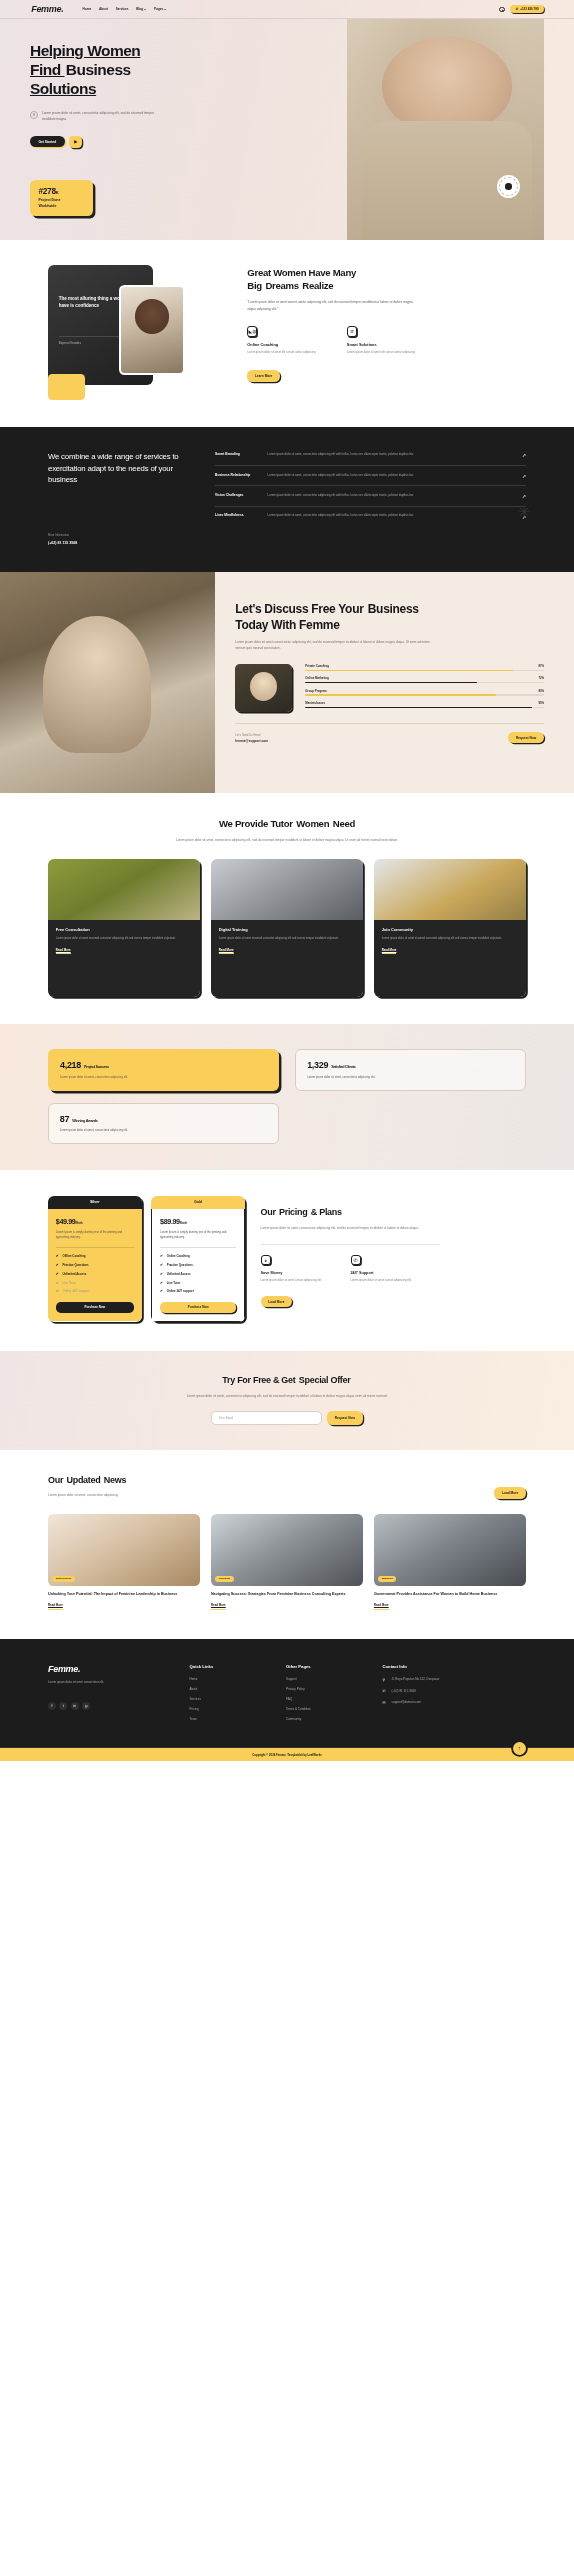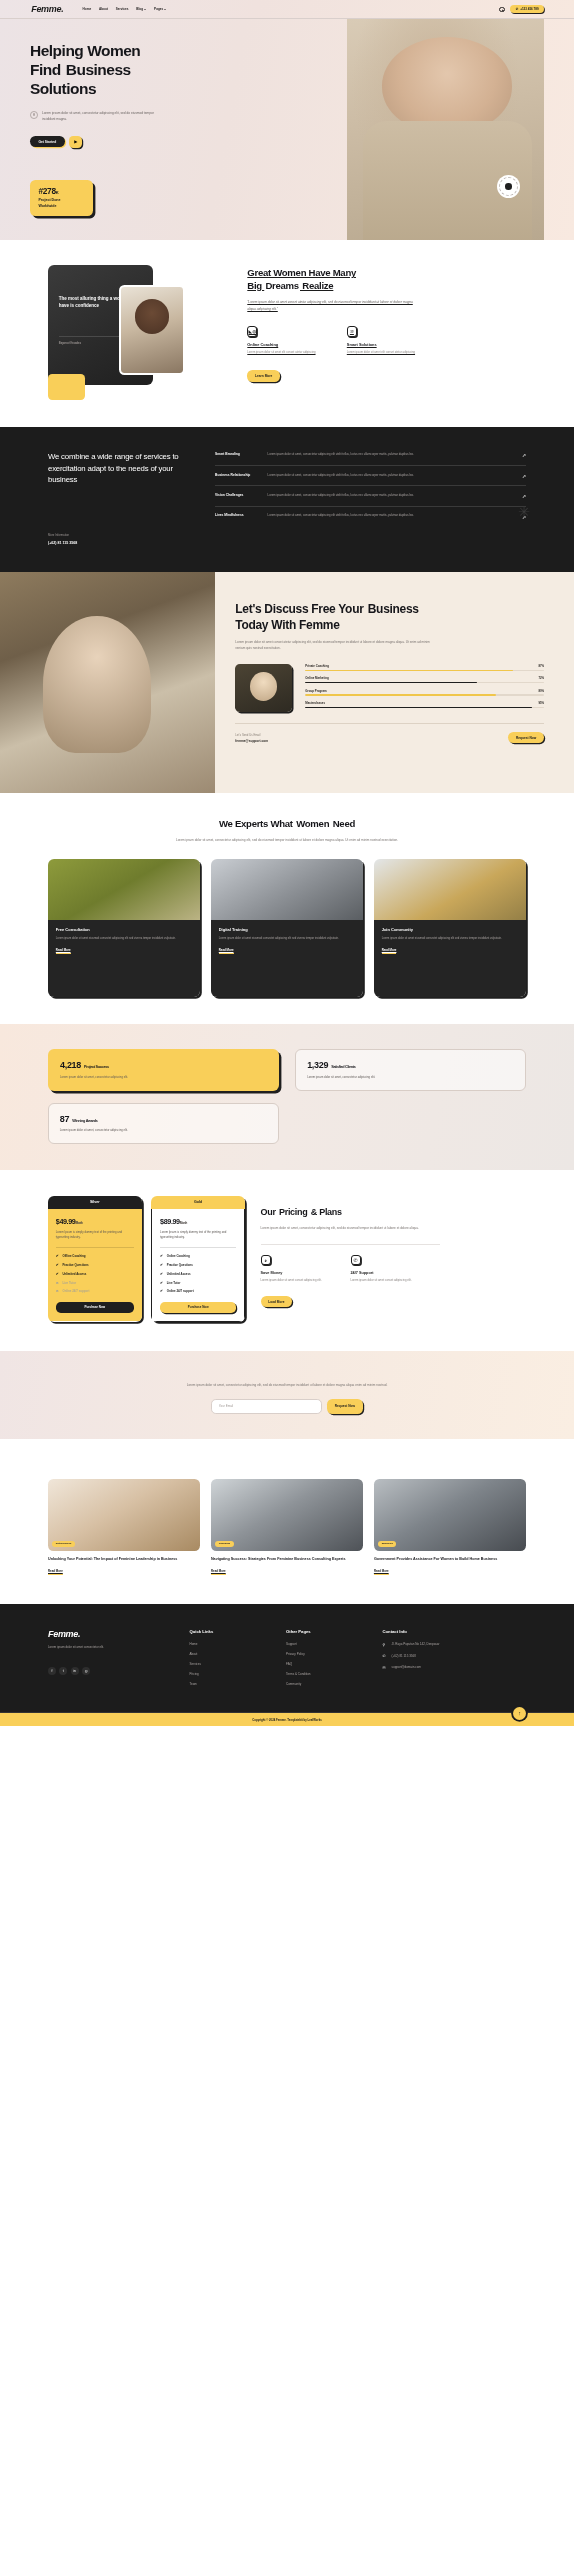--- a/index.html
+++ b/index.html
@@ -60,7 +60,7 @@
   .hero-left { padding-top: 23px; width: 197px; }
   .hero-h1 {
     font-size: 15.5px; font-weight: 800; line-height: 1.22;
-    letter-spacing: -0.5px; color:#16161a;
+    letter-spacing: -0.5px; color:#16161a;text-decoration:underline;
   }
   .hl { position: relative; display:inline-block; padding:0 1.2px; }
   .hl::after { content:""; position:absolute; left:0; right:0; bottom:0.6px;

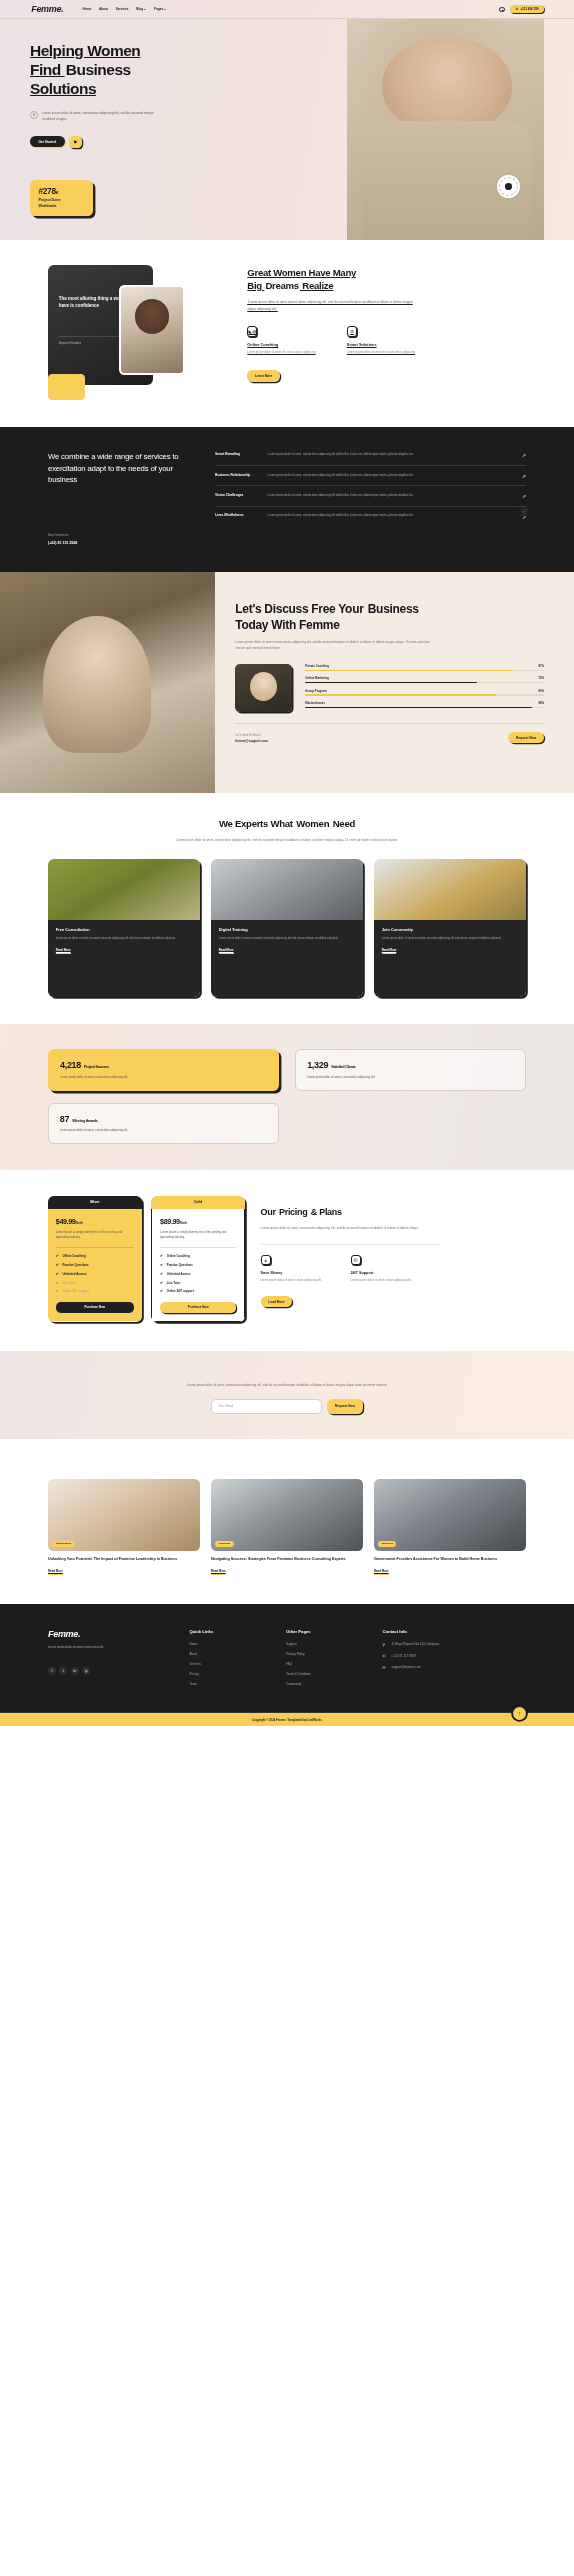--- a/index.html
+++ b/index.html
@@ -125,7 +125,7 @@
   .muted{font-size:3.1px;line-height:1.9;color:#7a7471}
 
   
-  .about { padding: 25px 4px 24px; background:#fff;text-decoration:underline; }
+  .about { padding: 25px 4px 24px; background:#fff; }
   .about-row { width:478px;margin:0 auto; display:flex; gap:20.3px; }
   .about-imgs { width:179px; position:relative; height:138px; flex:none; }
   .about-card-a {

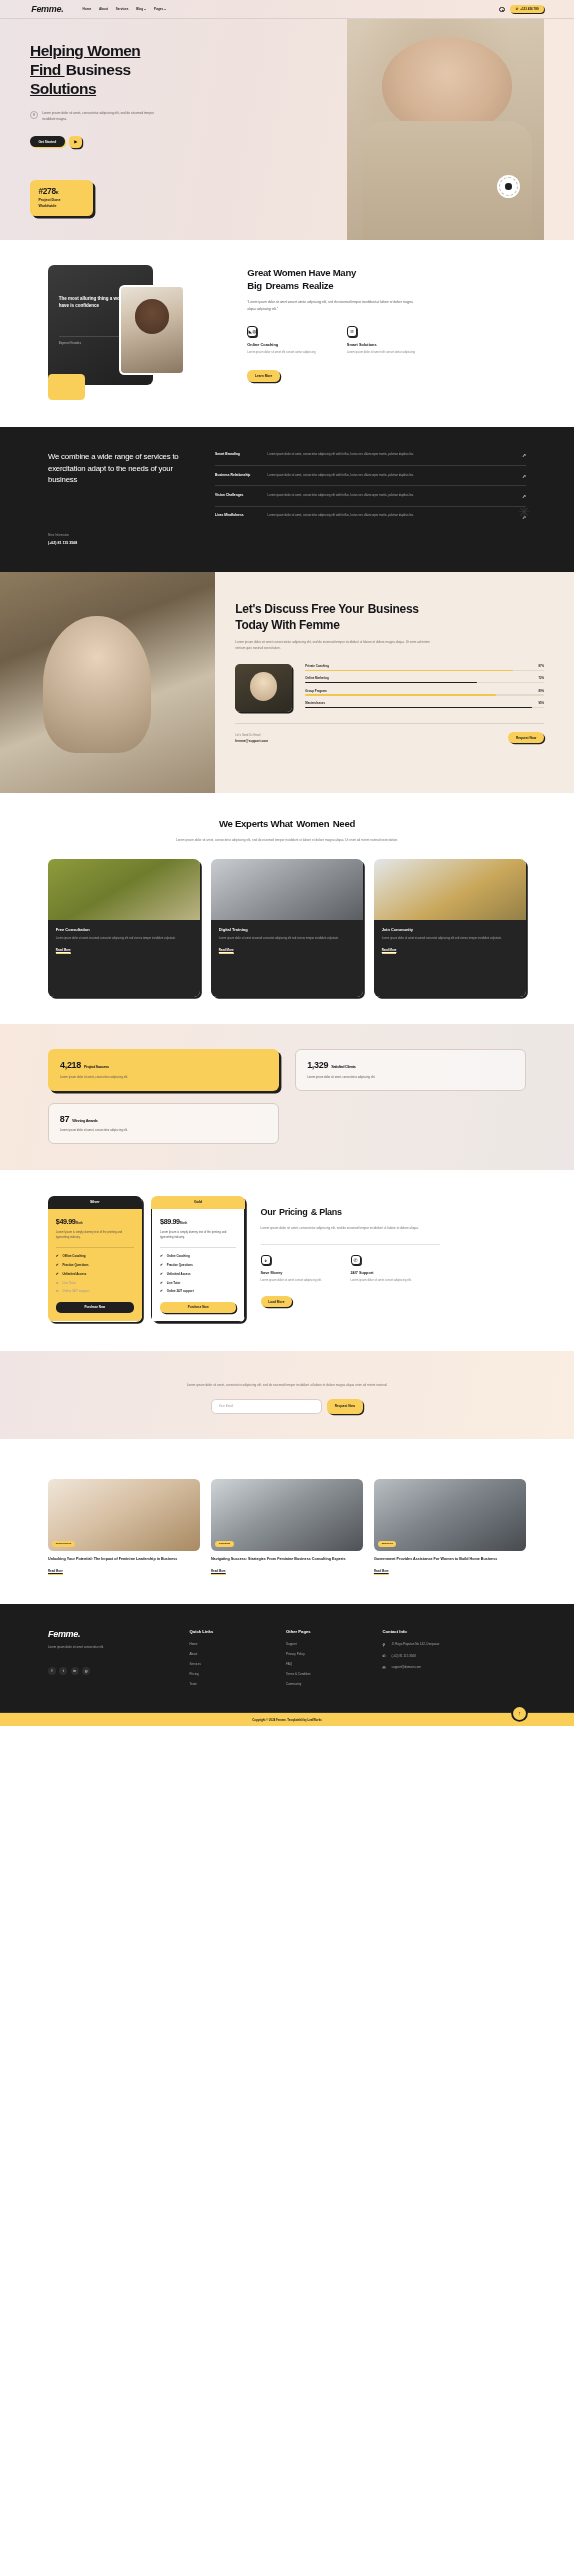--- a/index.html
+++ b/index.html
@@ -527,7 +527,7 @@
 
 <div class="provide wrap">
   <h2 class="sec-title">
-    <span>We Experts What </span><span class="hl"><span>Women</span></span><span> Need</span>
+    <span>We Provide Tutor </span><span class="hl"><span>Women</span></span><span> Need</span>
   </h2>
   <p class="muted">Lorem ipsum dolor sit amet, consectetur adipiscing elit, sed do eiusmod tempor incididunt ut labore et dolore magna aliqua. Ut enim ad minim nostrud exercitation.</p>
   <div class="cards" id="provideCards">

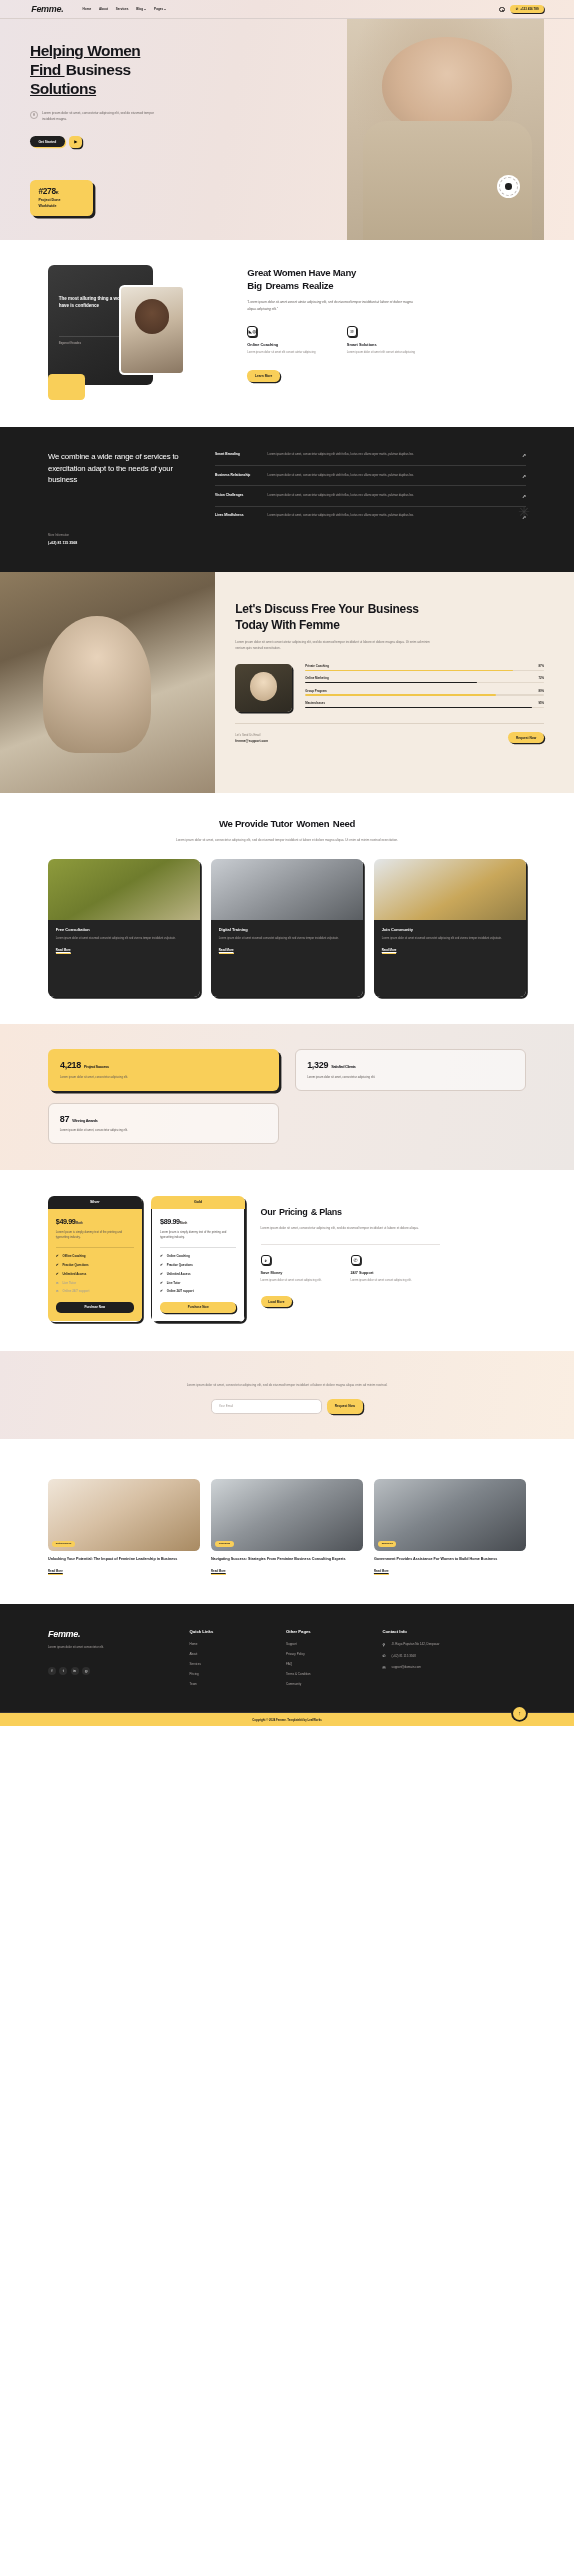--- a/index.html
+++ b/index.html
@@ -655,6 +655,9 @@
 </div>
 
 <div class="cta wrap">
+  <h2 class="sec-title">
+    <span>Try For Free &amp; Get </span><span class="hl"><span>Special Offer</span></span>
+  </h2>
   <p class="muted">Lorem ipsum dolor sit amet, consectetur adipiscing elit, sed do eiusmod tempor incididunt ut labore et dolore magna aliqua enim ad minim nostrud.</p>
   <div class="cta-form">
     <input class="cta-input" placeholder="Your Email" style="">

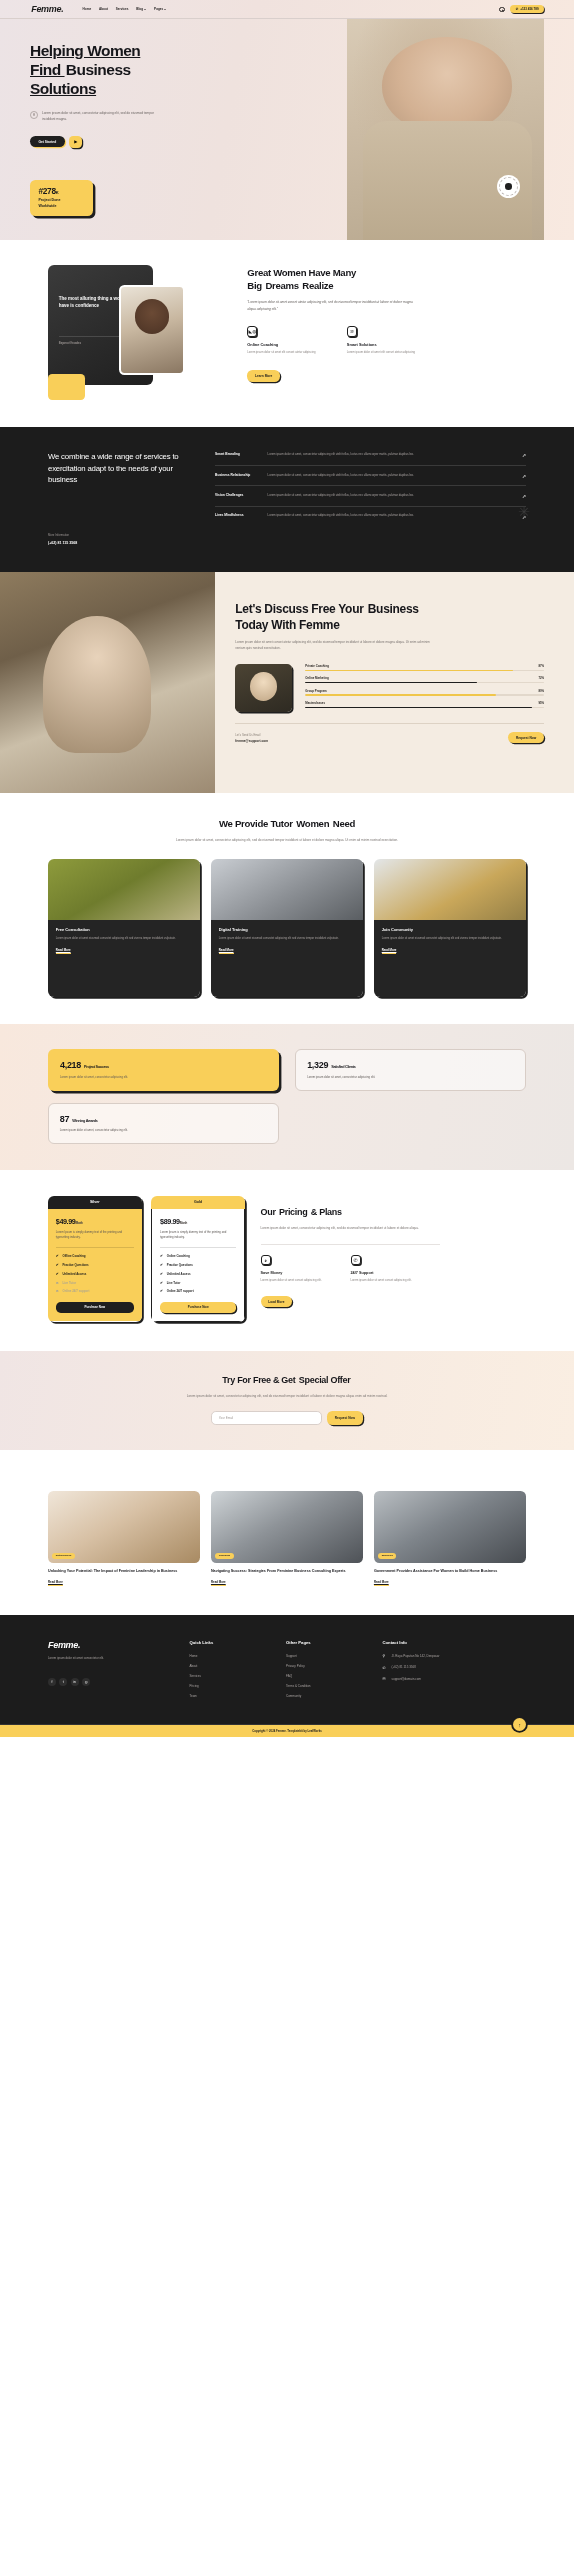--- a/index.html
+++ b/index.html
@@ -666,6 +666,15 @@
 </div>
 
 <div class="news wrap">
+  <div class="news-head">
+    <div>
+      <h2 class="sec-title">
+        <span>Our </span><span class="hl"><span>Updated</span></span><span> News</span>
+      </h2>
+      <p class="muted">Lorem ipsum dolor sit amet, consectetur adipiscing.</p>
+    </div>
+    <button class="btn-yellow">Load More</button>
+  </div>
   <div class="news-cards" id="newsCards">
       <div class="ncard">
     <div class="ncard-img n1">

